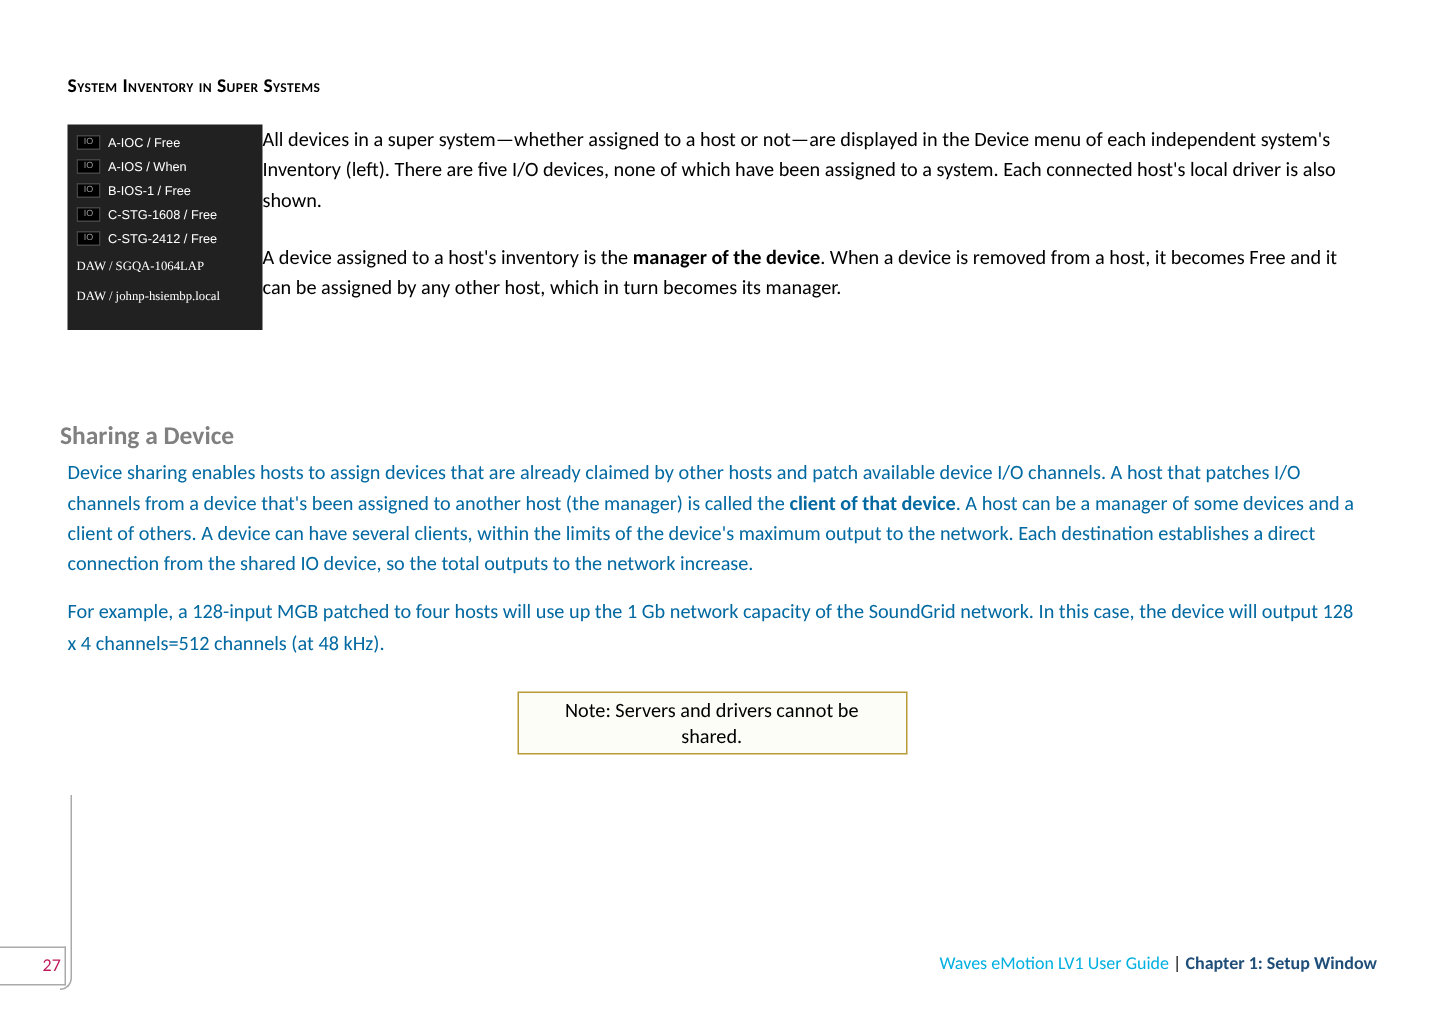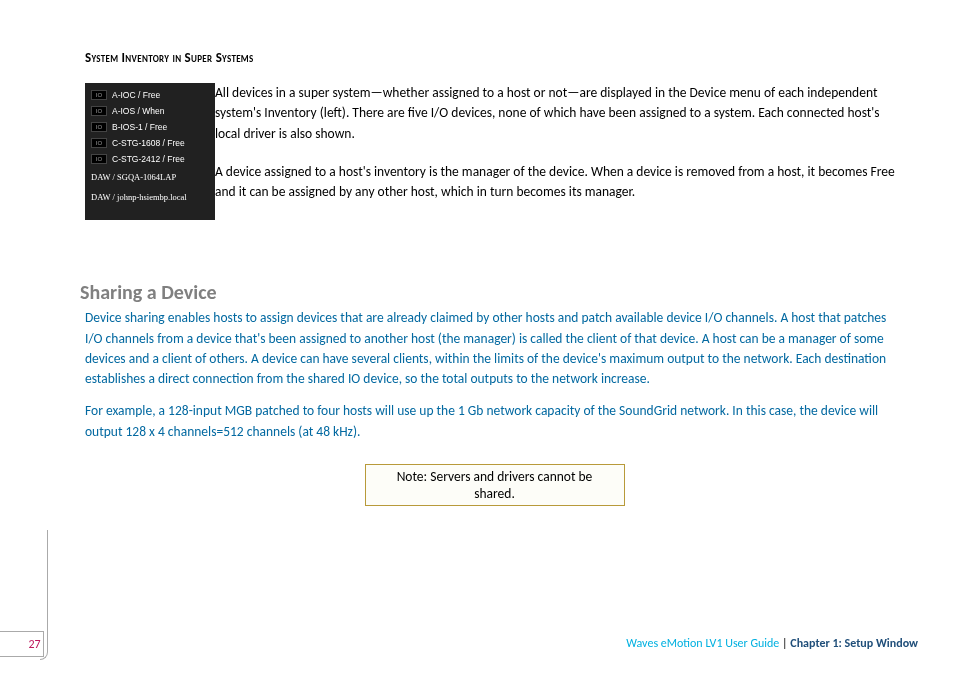--- a/index.html
+++ b/index.html
@@ -21,7 +21,7 @@
       position: relative;
     }
     .content-area {
-      padding: 50px 50px 30px 85px;
+      padding: 50px 50px 30px 45px;
     }
     .section-heading {
       font-size: 13px;

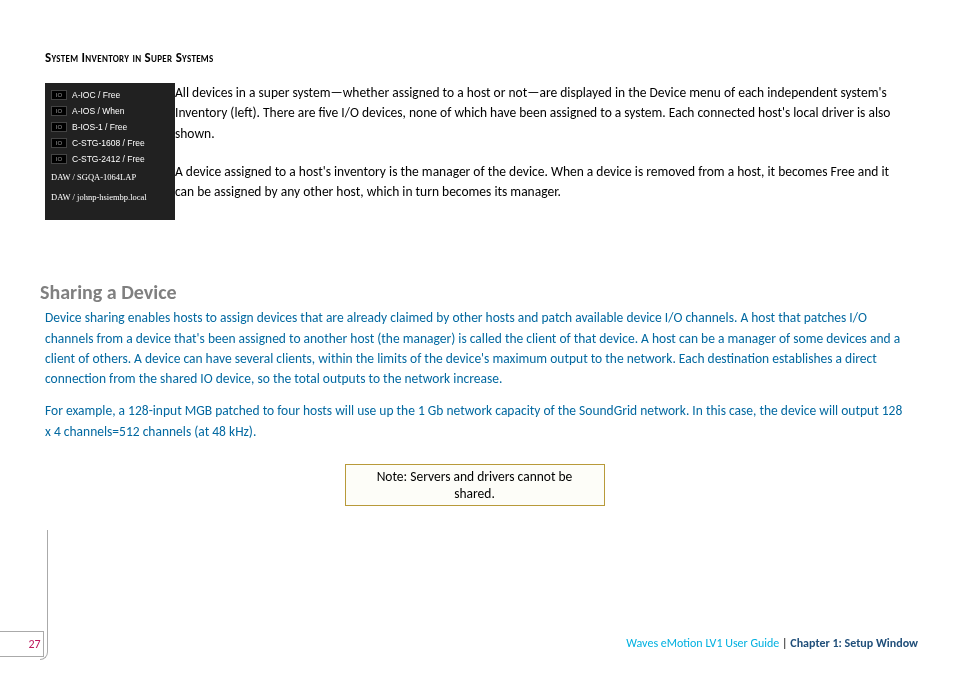--- a/index.html
+++ b/index.html
@@ -92,7 +92,7 @@
       margin-bottom: 12px;
     }
     .bold-inline {
-      font-weight: normal;
+      font-weight: bold;
     }
     .note-box {
       display: block;

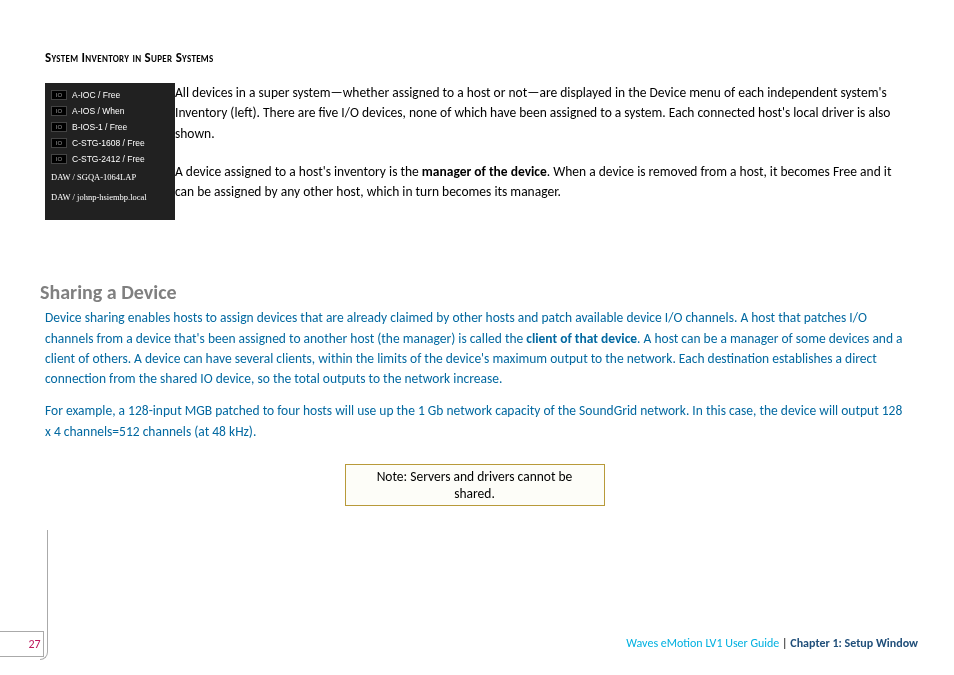--- a/index.html
+++ b/index.html
@@ -77,7 +77,7 @@
       margin-bottom: 18px;
     }
     .section-heading-2 {
-      font-size: 20px;
+      font-size: 17px;
       font-weight: bold;
       color: #808080;
       margin-bottom: 4px;

